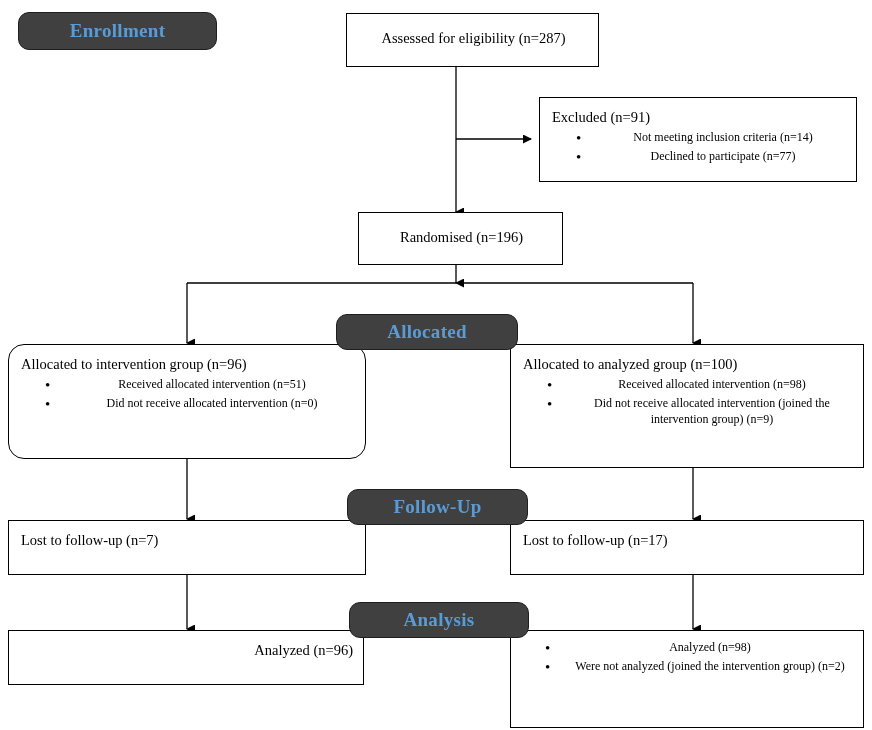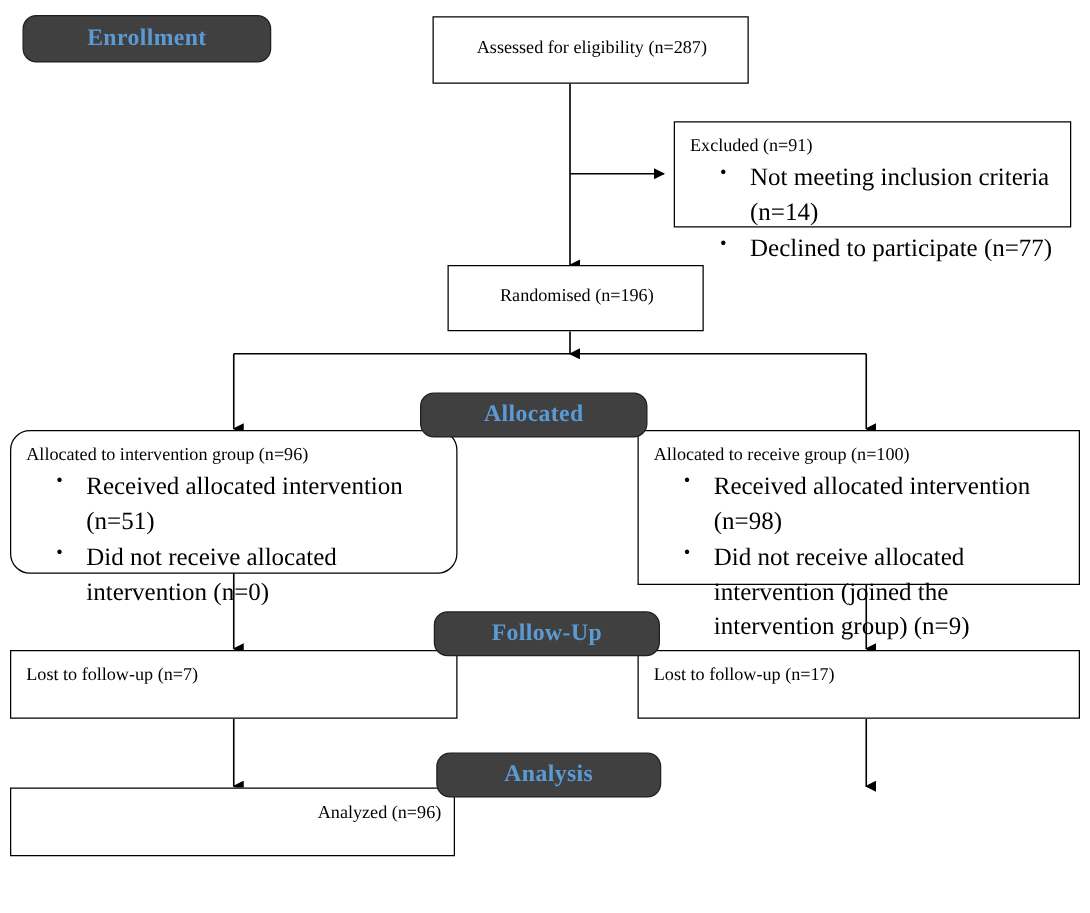--- a/index.html
+++ b/index.html
@@ -58,8 +58,9 @@
     position: relative;
     padding-left: 48px;
     margin-bottom: 2px;
-    font-size: 20px;
+    font-size: 12px;
     line-height: 1.38;
+    text-align: center;
   }
   ul.bullets li::before {
     content: "\2022";

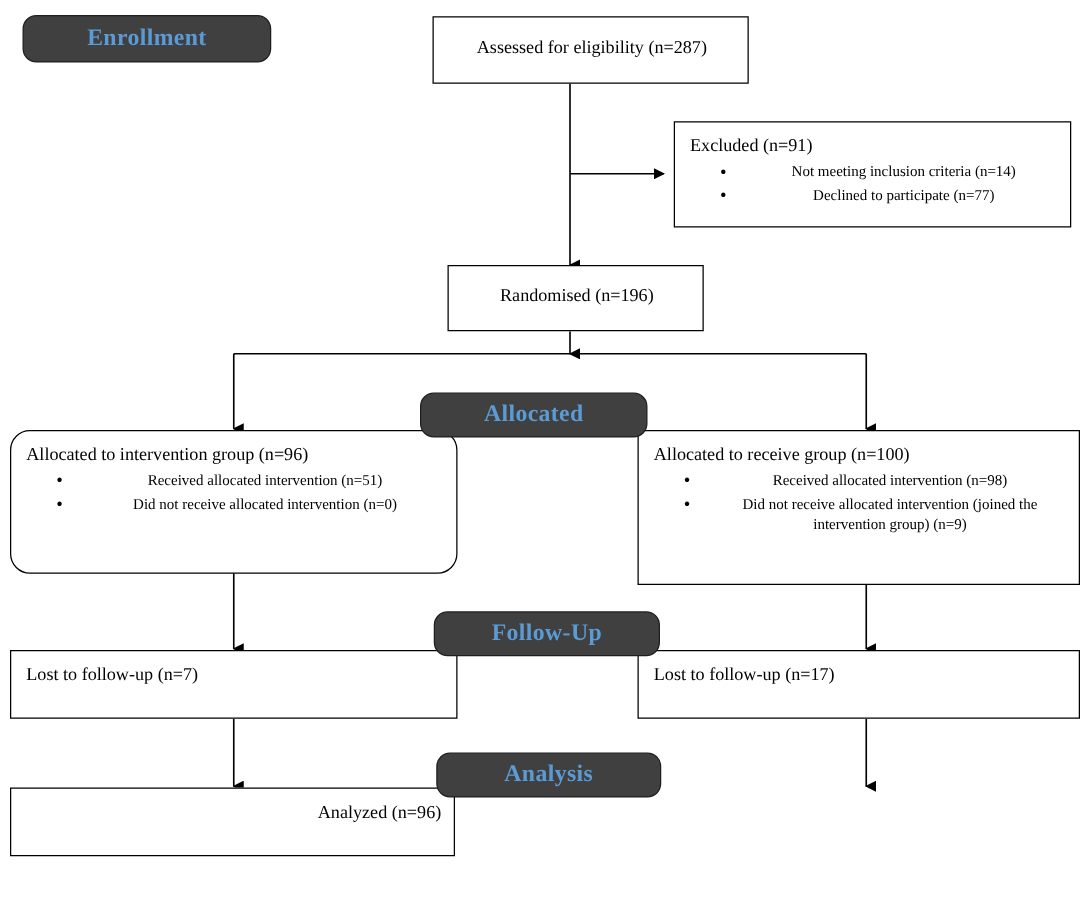--- a/index.html
+++ b/index.html
@@ -173,7 +173,7 @@
 
   <div class="box" style="left:510px; top:344px; width:354px; height:124px;">
     <div class="box-inner">
-      <span class="box-title">Allocated to receive group (n=100)</span>
+      <span class="box-title">Allocated to analyzed group (n=100)</span>
       <ul class="bullets">
         <li>Received allocated intervention (n=98)</li>
         <li>Did not receive allocated intervention (joined the intervention group) (n=9)</li>

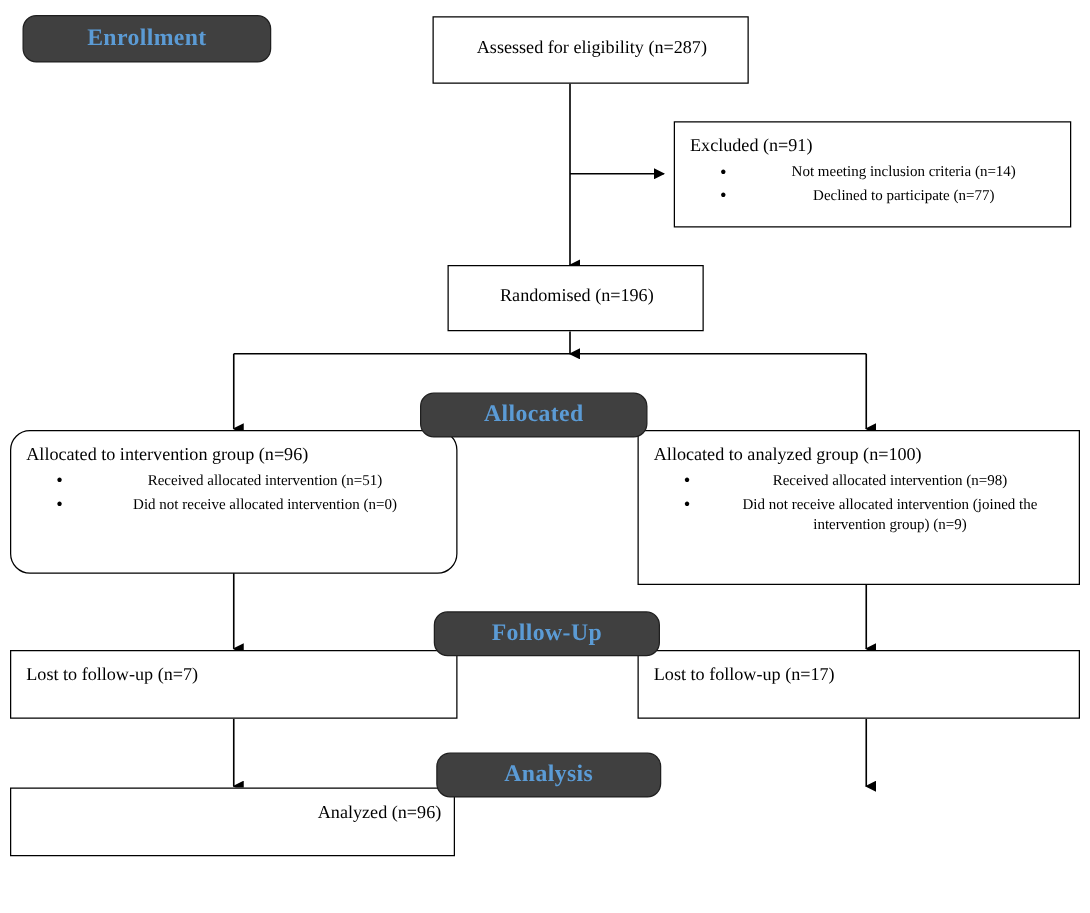--- a/index.html
+++ b/index.html
@@ -207,6 +207,14 @@
     </div>
   </div>
 
+  <div class="box" style="left:510px; top:630px; width:354px; height:98px;">
+    <div class="box-inner" style="padding-top:6px;">
+      <ul class="bullets tight">
+        <li>Analyzed (n=98)</li>
+        <li>Were not analyzed (joined the intervention group) (n=2)</li>
+      </ul>
+    </div>
+  </div>
 
   <div class="banner" style="left:349px; top:602px; width:180px; height:36px;">
     <span>Analysis</span>

